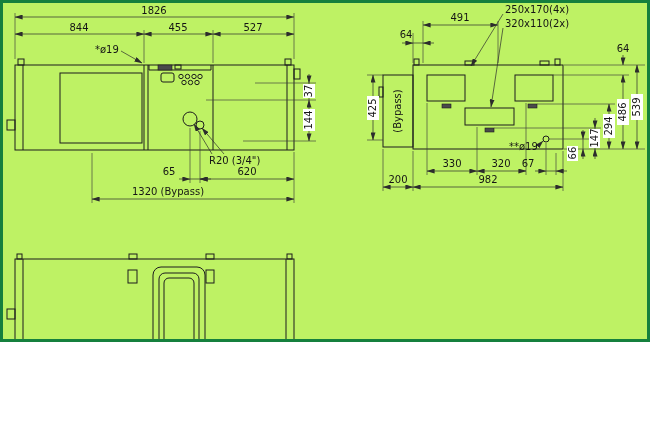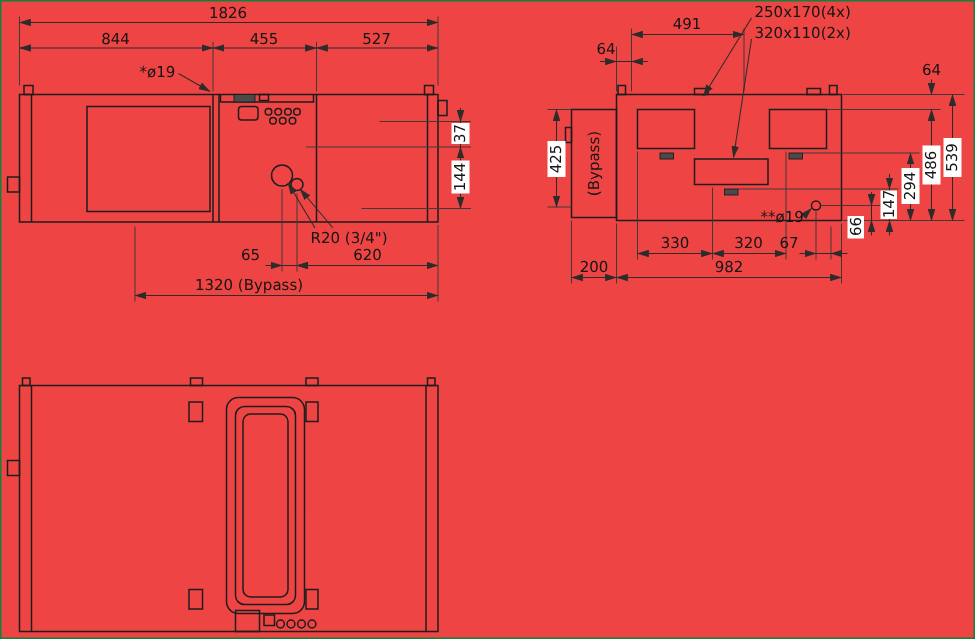--- a/index.html
+++ b/index.html
@@ -3,7 +3,7 @@
 <meta charset="utf-8">
 <style>
   html,body{margin:0;padding:0;background:#fff}
-  .wrap{width:650px;height:426px;background:#ef4444;border:1px solid #15803d;box-sizing:border-box;position:relative;overflow:hidden}
+  .wrap{width:650px;height:342px;background:#bef264;border:3px solid #15803d;box-sizing:border-box;position:relative;overflow:hidden}
   svg{display:block}
   .p{fill:none;stroke:#1d1d1d;stroke-width:1}
   .pf{fill:#4a4a4a;stroke:#1d1d1d;stroke-width:.6}

